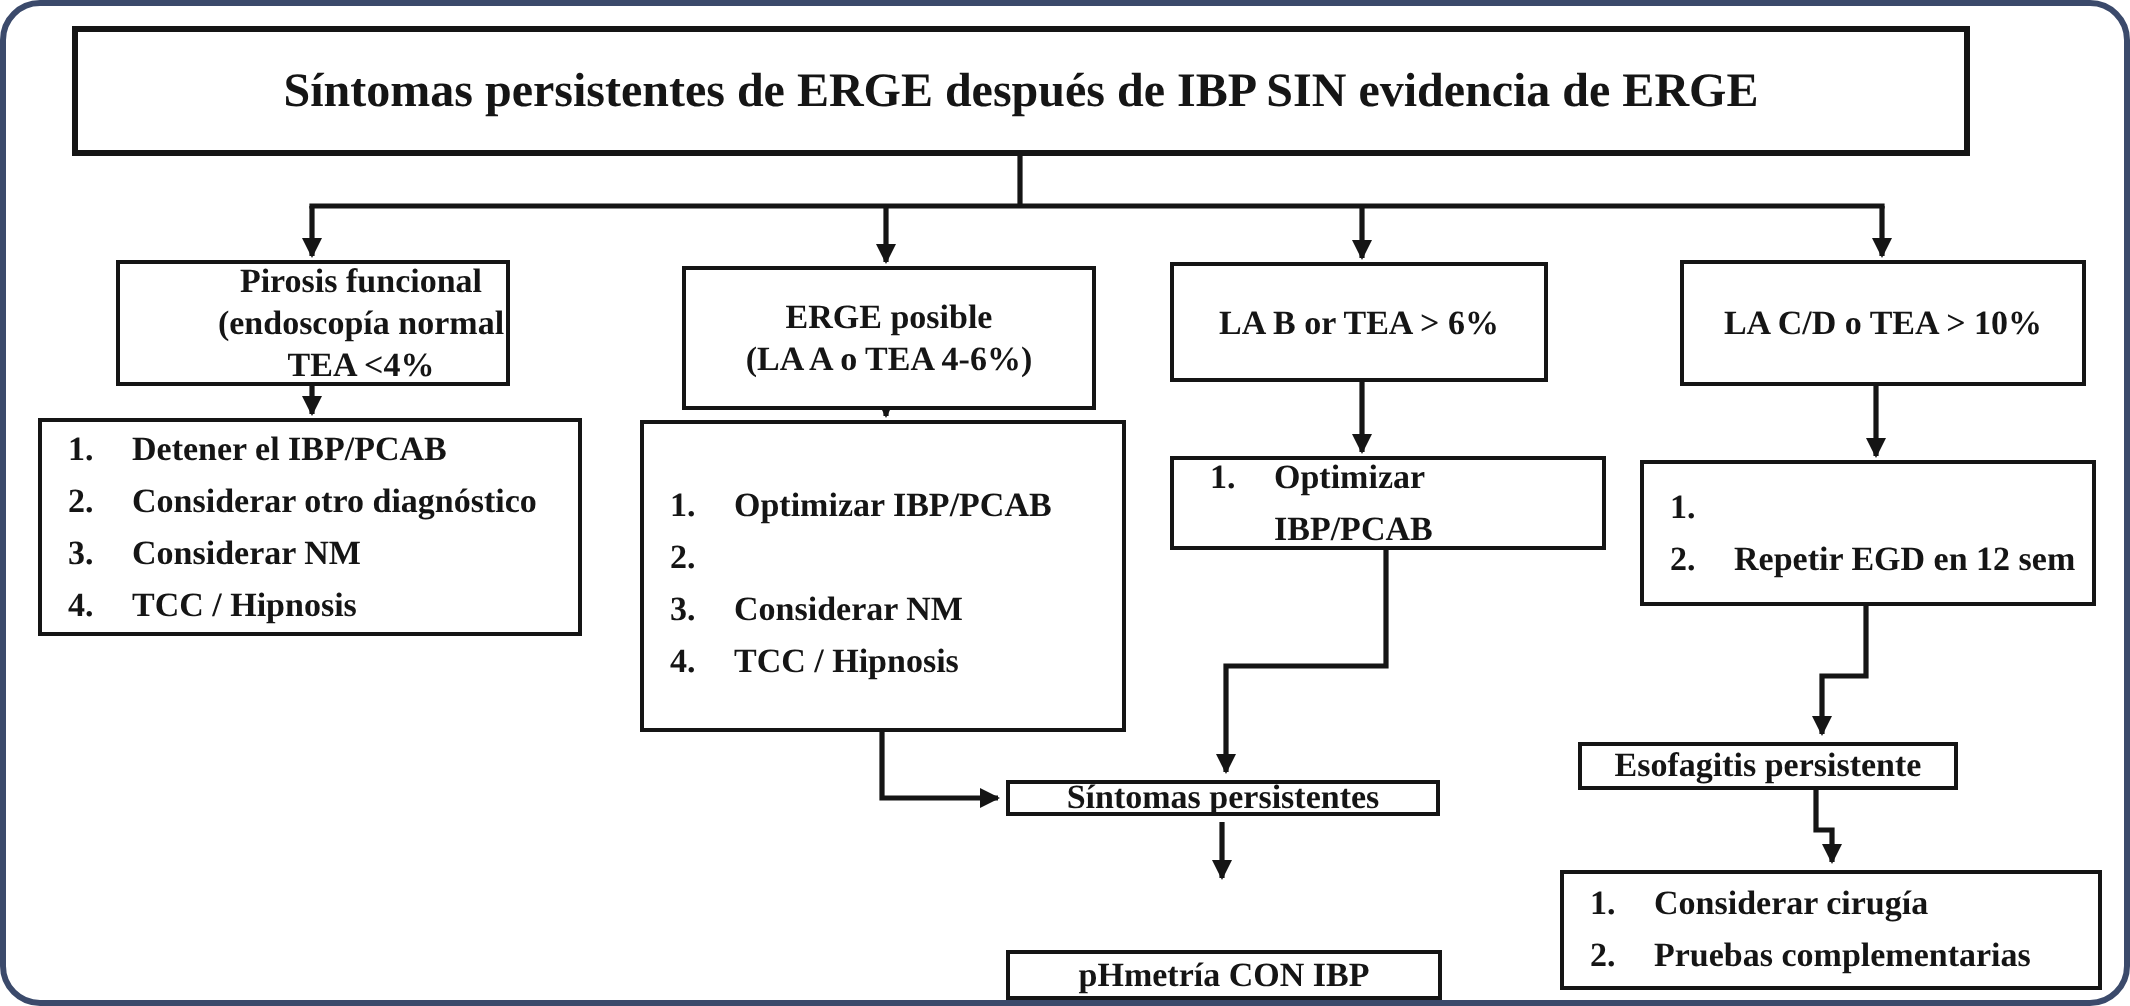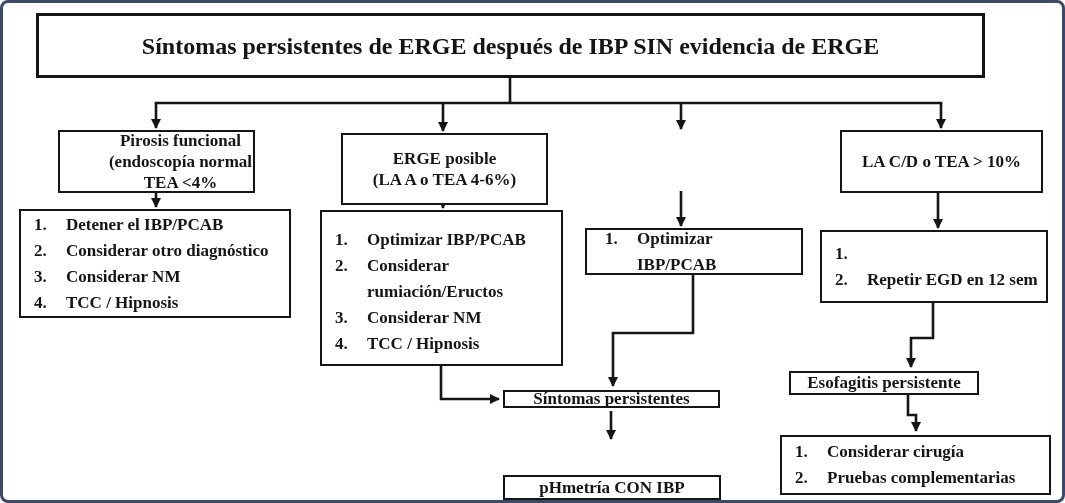--- a/index.html
+++ b/index.html
@@ -6,7 +6,7 @@
   html,body { margin:0; padding:0; background:#fff; }
   .frame {
     position:relative; width:1065px; height:503px; box-sizing:border-box;
-    background:var(--bg); border:3px solid var(--frame); border-radius:8px;
+    background:var(--bg); border:3px solid var(--frame); border-radius:20px;
     font-family:"Liberation Serif","DejaVu Serif",serif; color:var(--ink);
     overflow:hidden;
   }

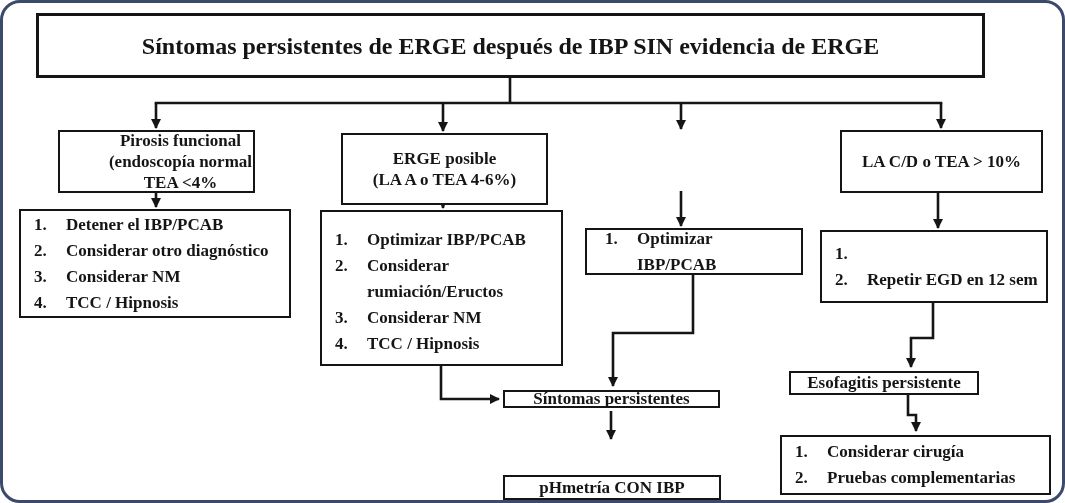--- a/index.html
+++ b/index.html
@@ -76,6 +76,9 @@
     <div>(LA A o TEA 4-6%)</div>
   </div>
 
+  <div class="box centered branch" style="left:582px; top:128px; width:189px; height:60px;">
+    <div>LA B or TEA &gt; 6%</div>
+  </div>
 
   <div class="box centered branch" style="left:837px; top:127px; width:203px; height:63px;">
     <div>LA C/D o TEA &gt; 10%</div>

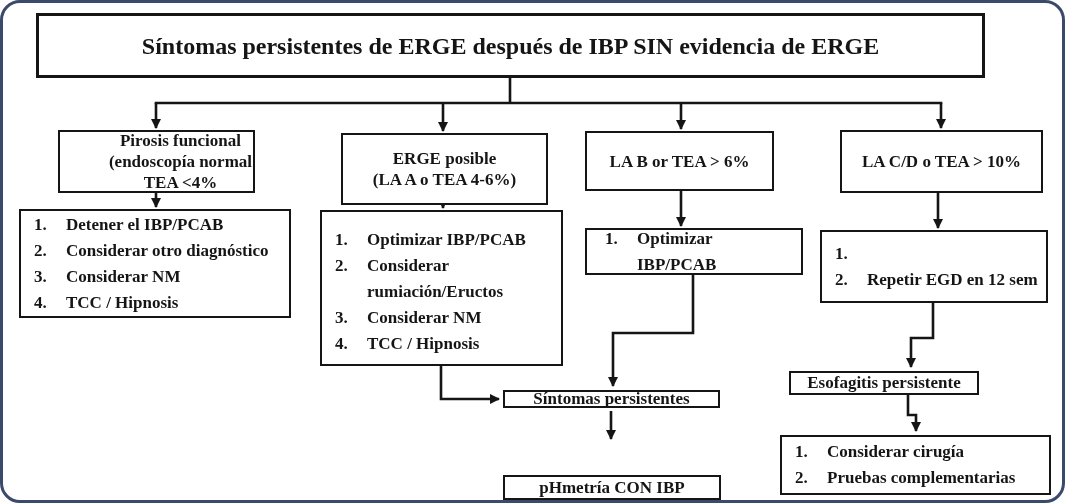--- a/index.html
+++ b/index.html
@@ -110,7 +110,6 @@
       </div>
     <div class="li">
         <span class="num">2.</span>
-        <span class="txt">Considerar rumiación/Eructos</span>
       </div>
     <div class="li">
         <span class="num">3.</span>

